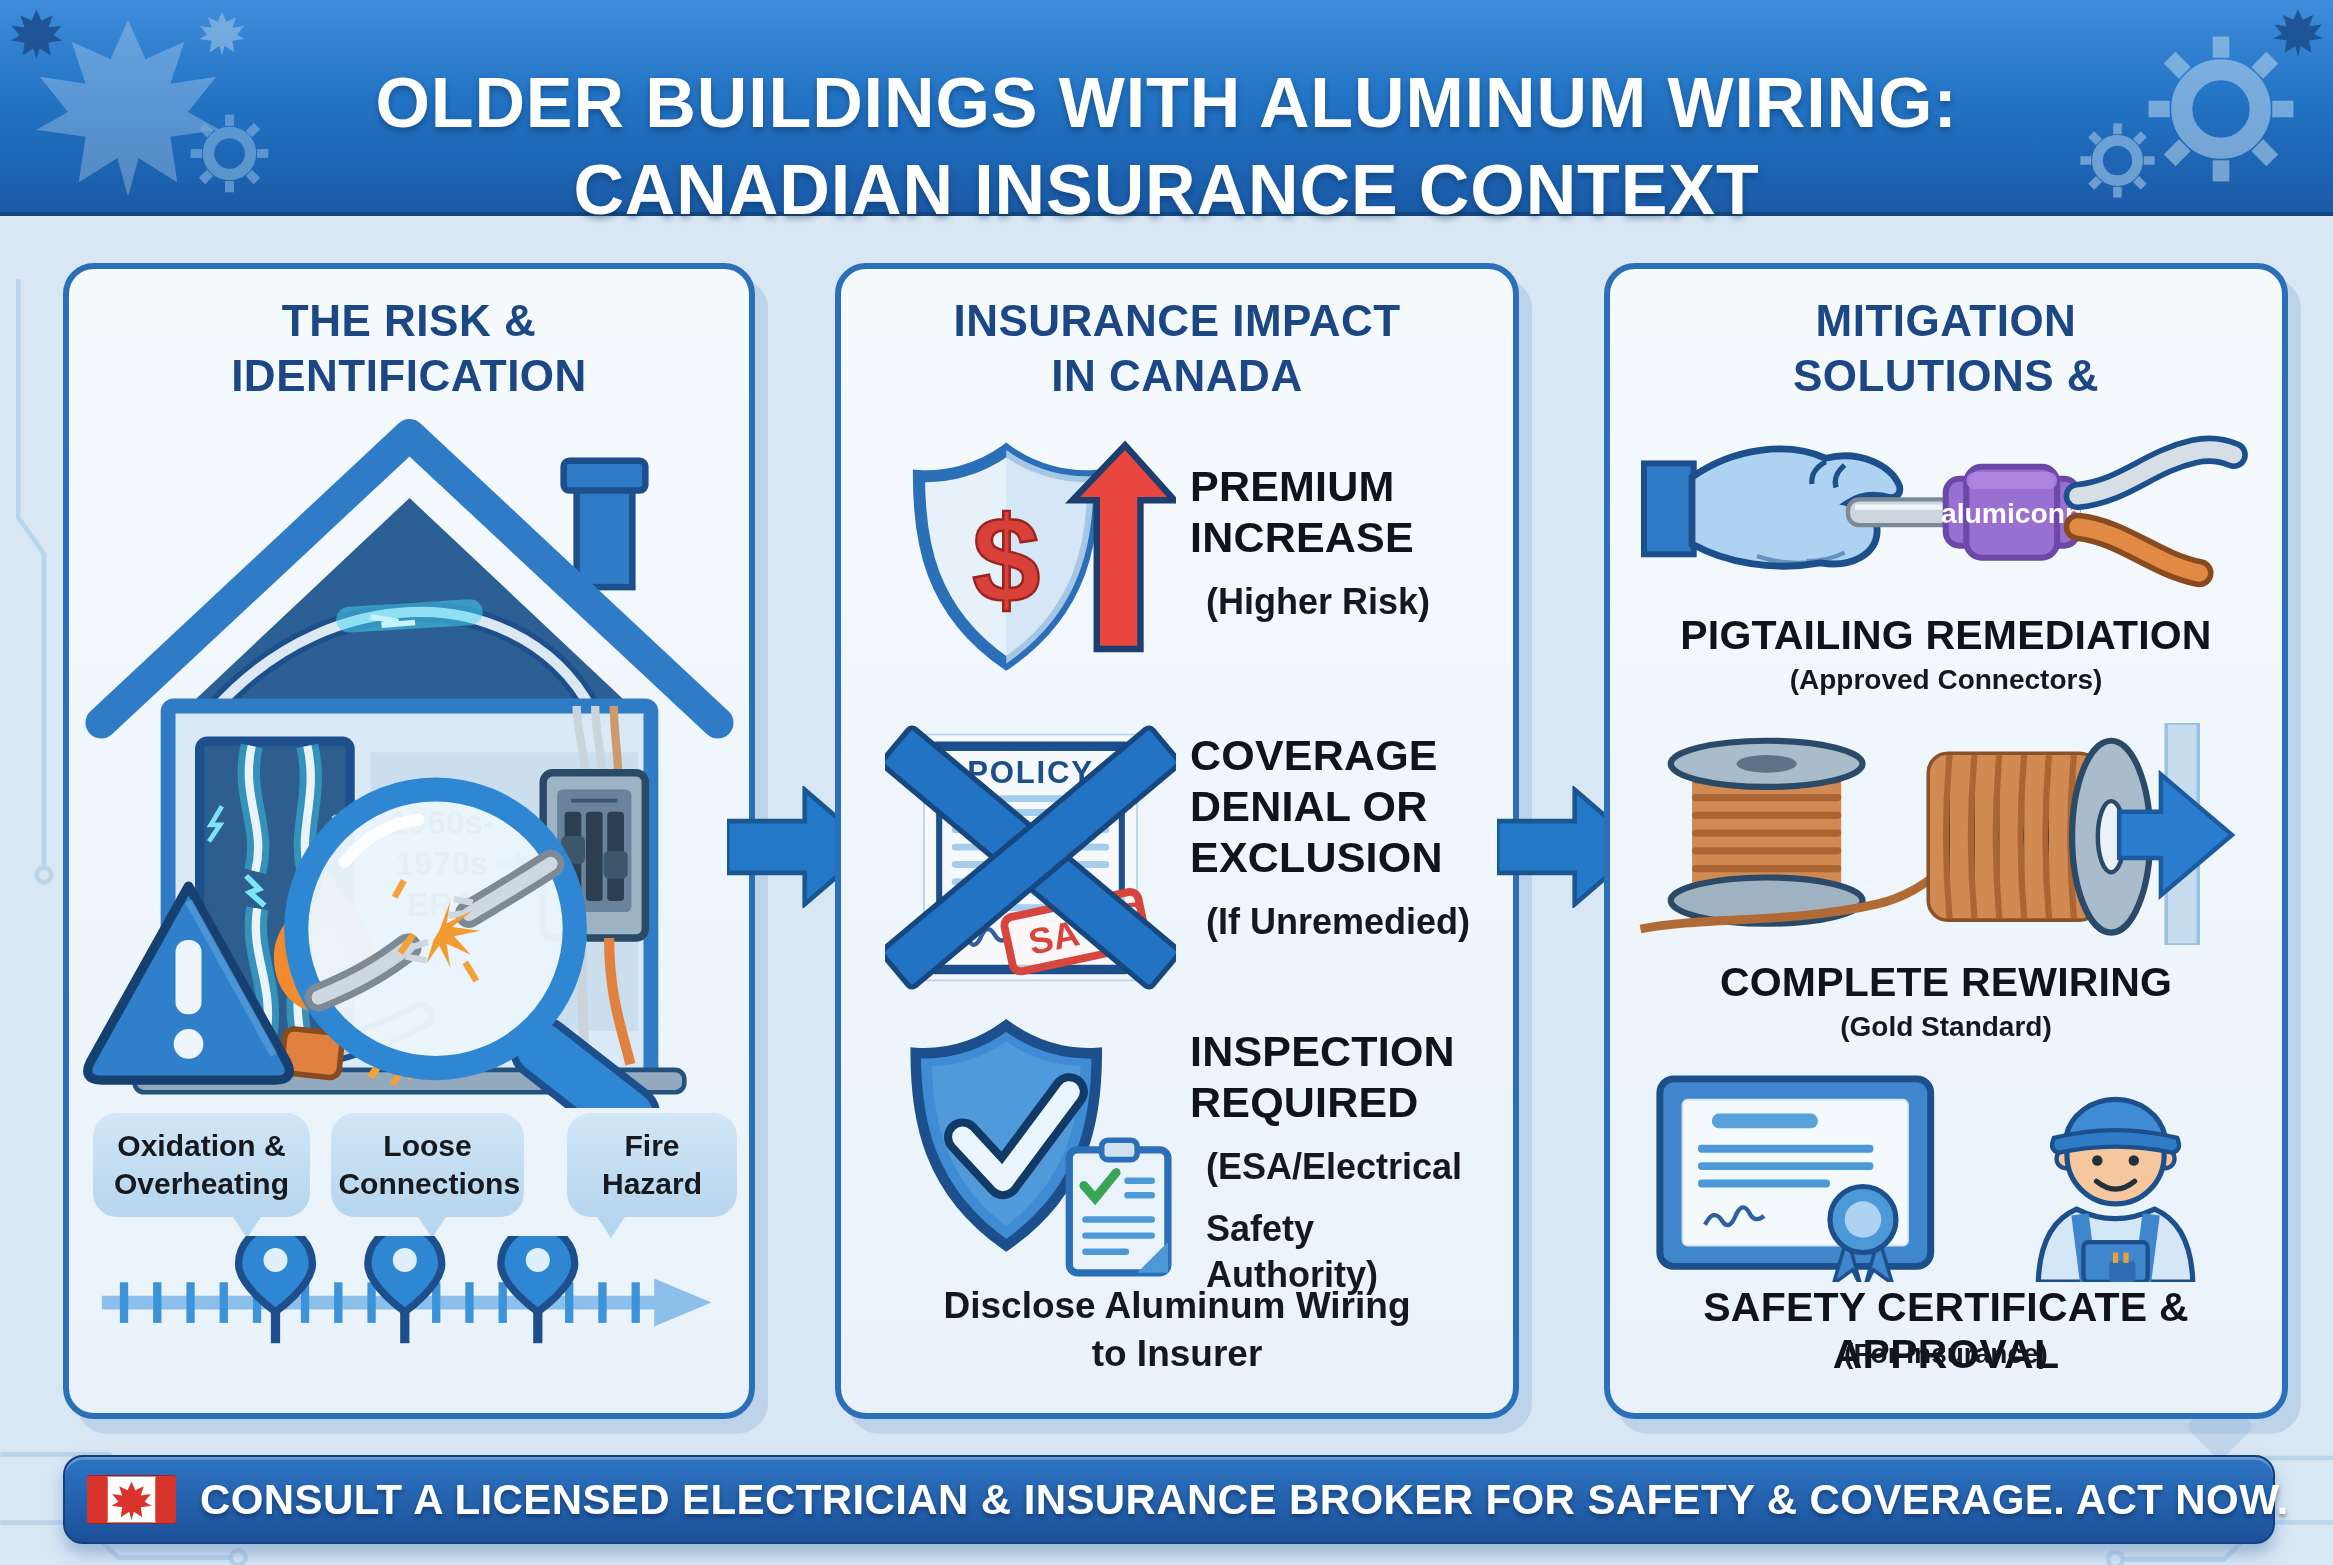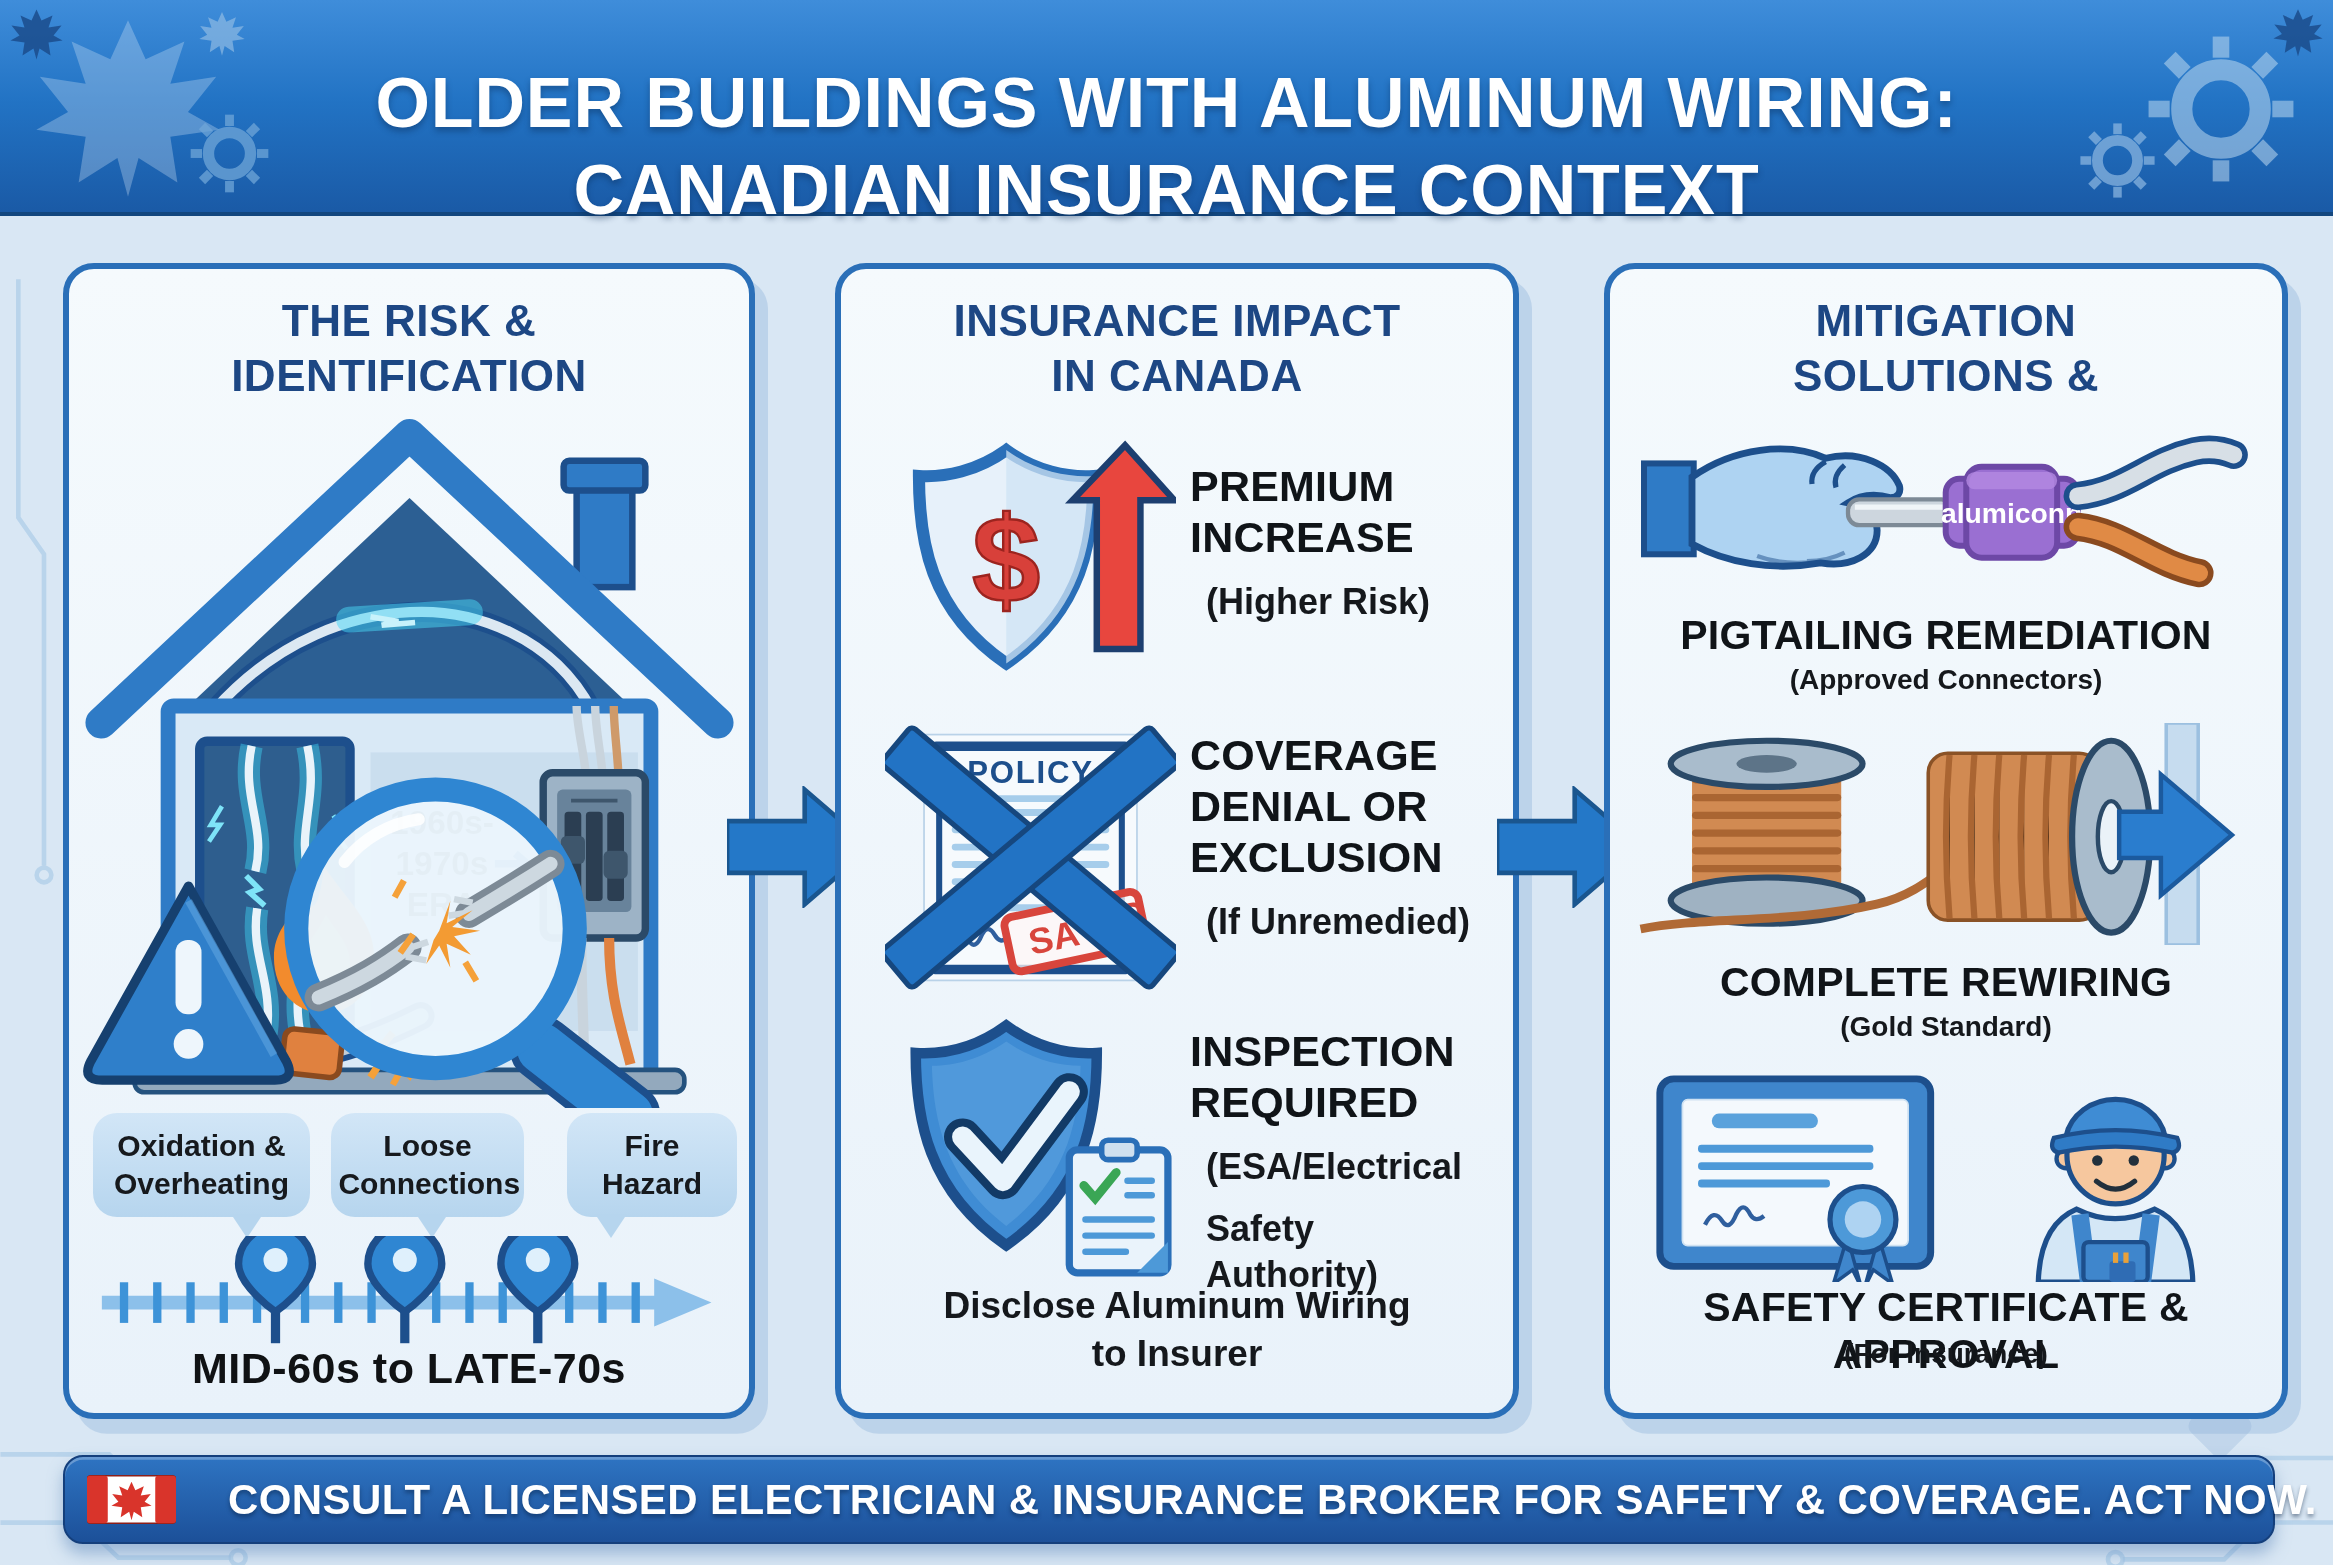--- a/index.html
+++ b/index.html
@@ -322,7 +322,6 @@
       <circle cx="0" cy="-26" r="13" fill="#dff0fc"></circle>
     </g>
   </svg>
-  <div class="timeline-label">MID-60s to LATE-70s</div>
 </section>
 
 <svg class="flow-arrow" style="left:727px;" viewBox="0 0 160 132">

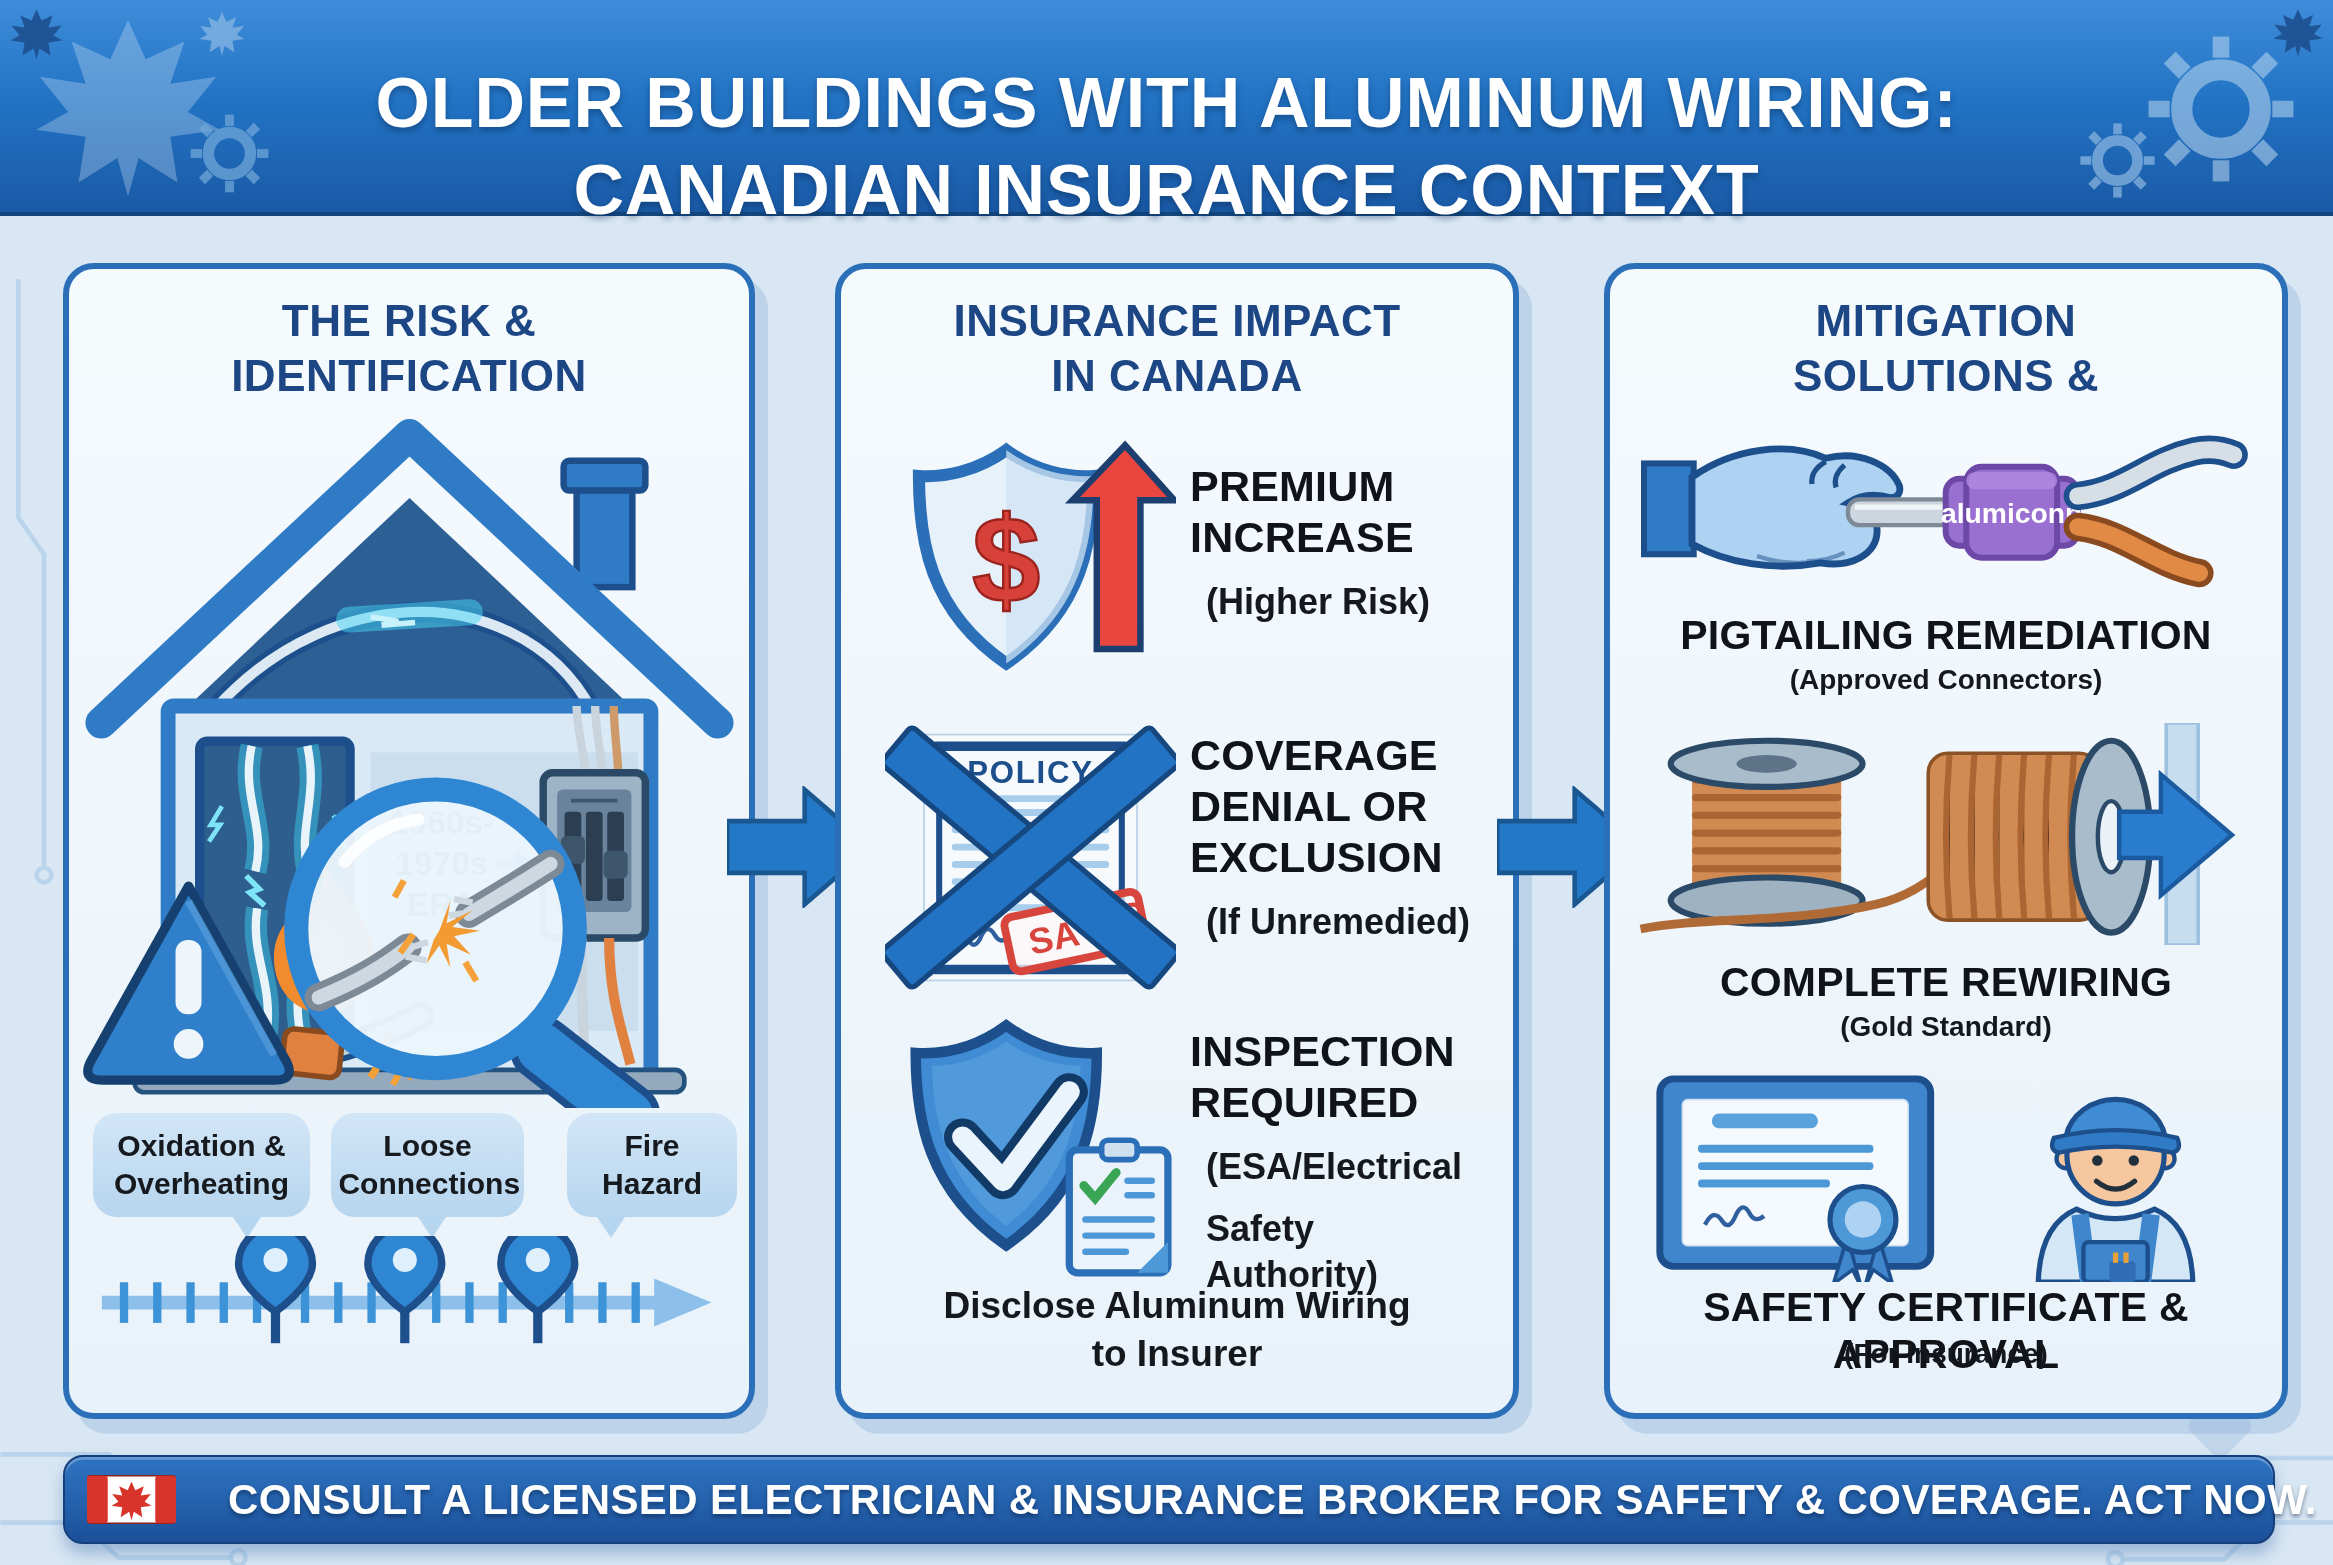--- a/index.html
+++ b/index.html
@@ -80,7 +80,7 @@
     background:linear-gradient(180deg,#2e74c2 0%,#1c5099 100%);
     border:2.8px solid #143f7c;border-radius:20px;
     box-shadow:0 9.2px 14.8px rgba(96,138,188,.5), inset 0 2.8px 0 rgba(255,255,255,.28);
-    display:flex;align-items:center;gap:28px;
+    display:flex;align-items:center;
   }
   .cta-flag{margin-left:22px;flex:0 0 auto;}
   .cta-text{

